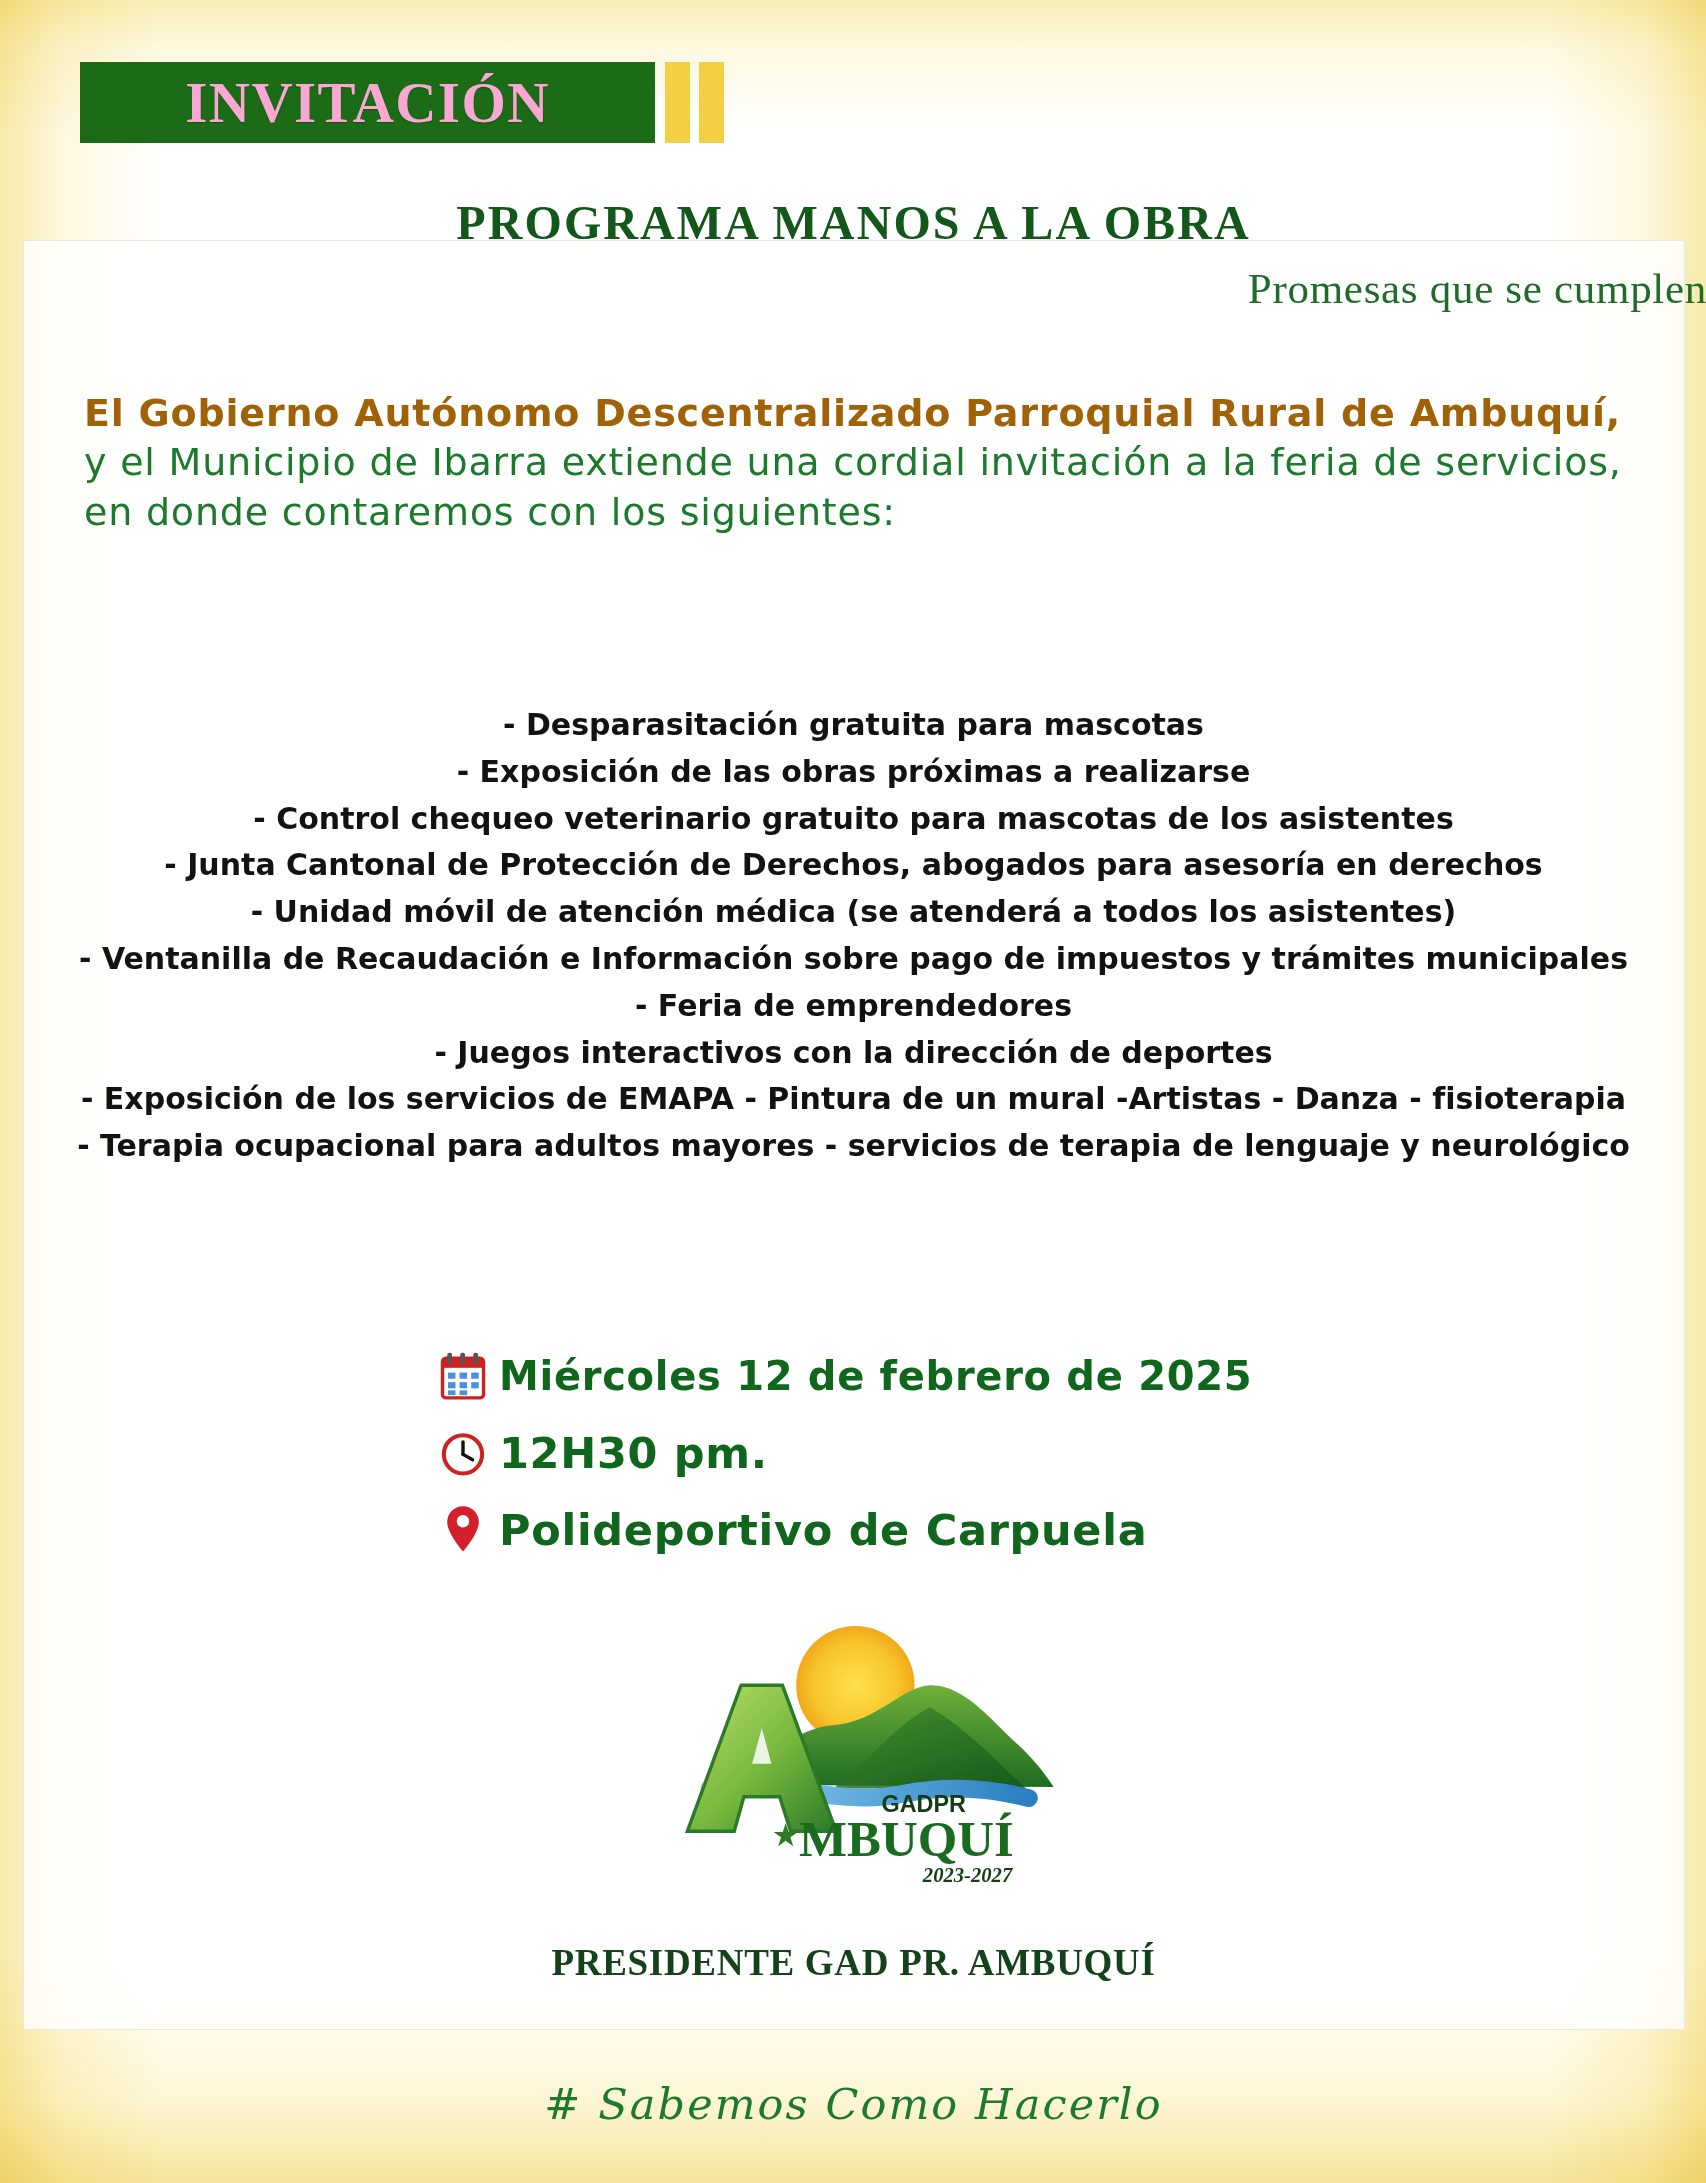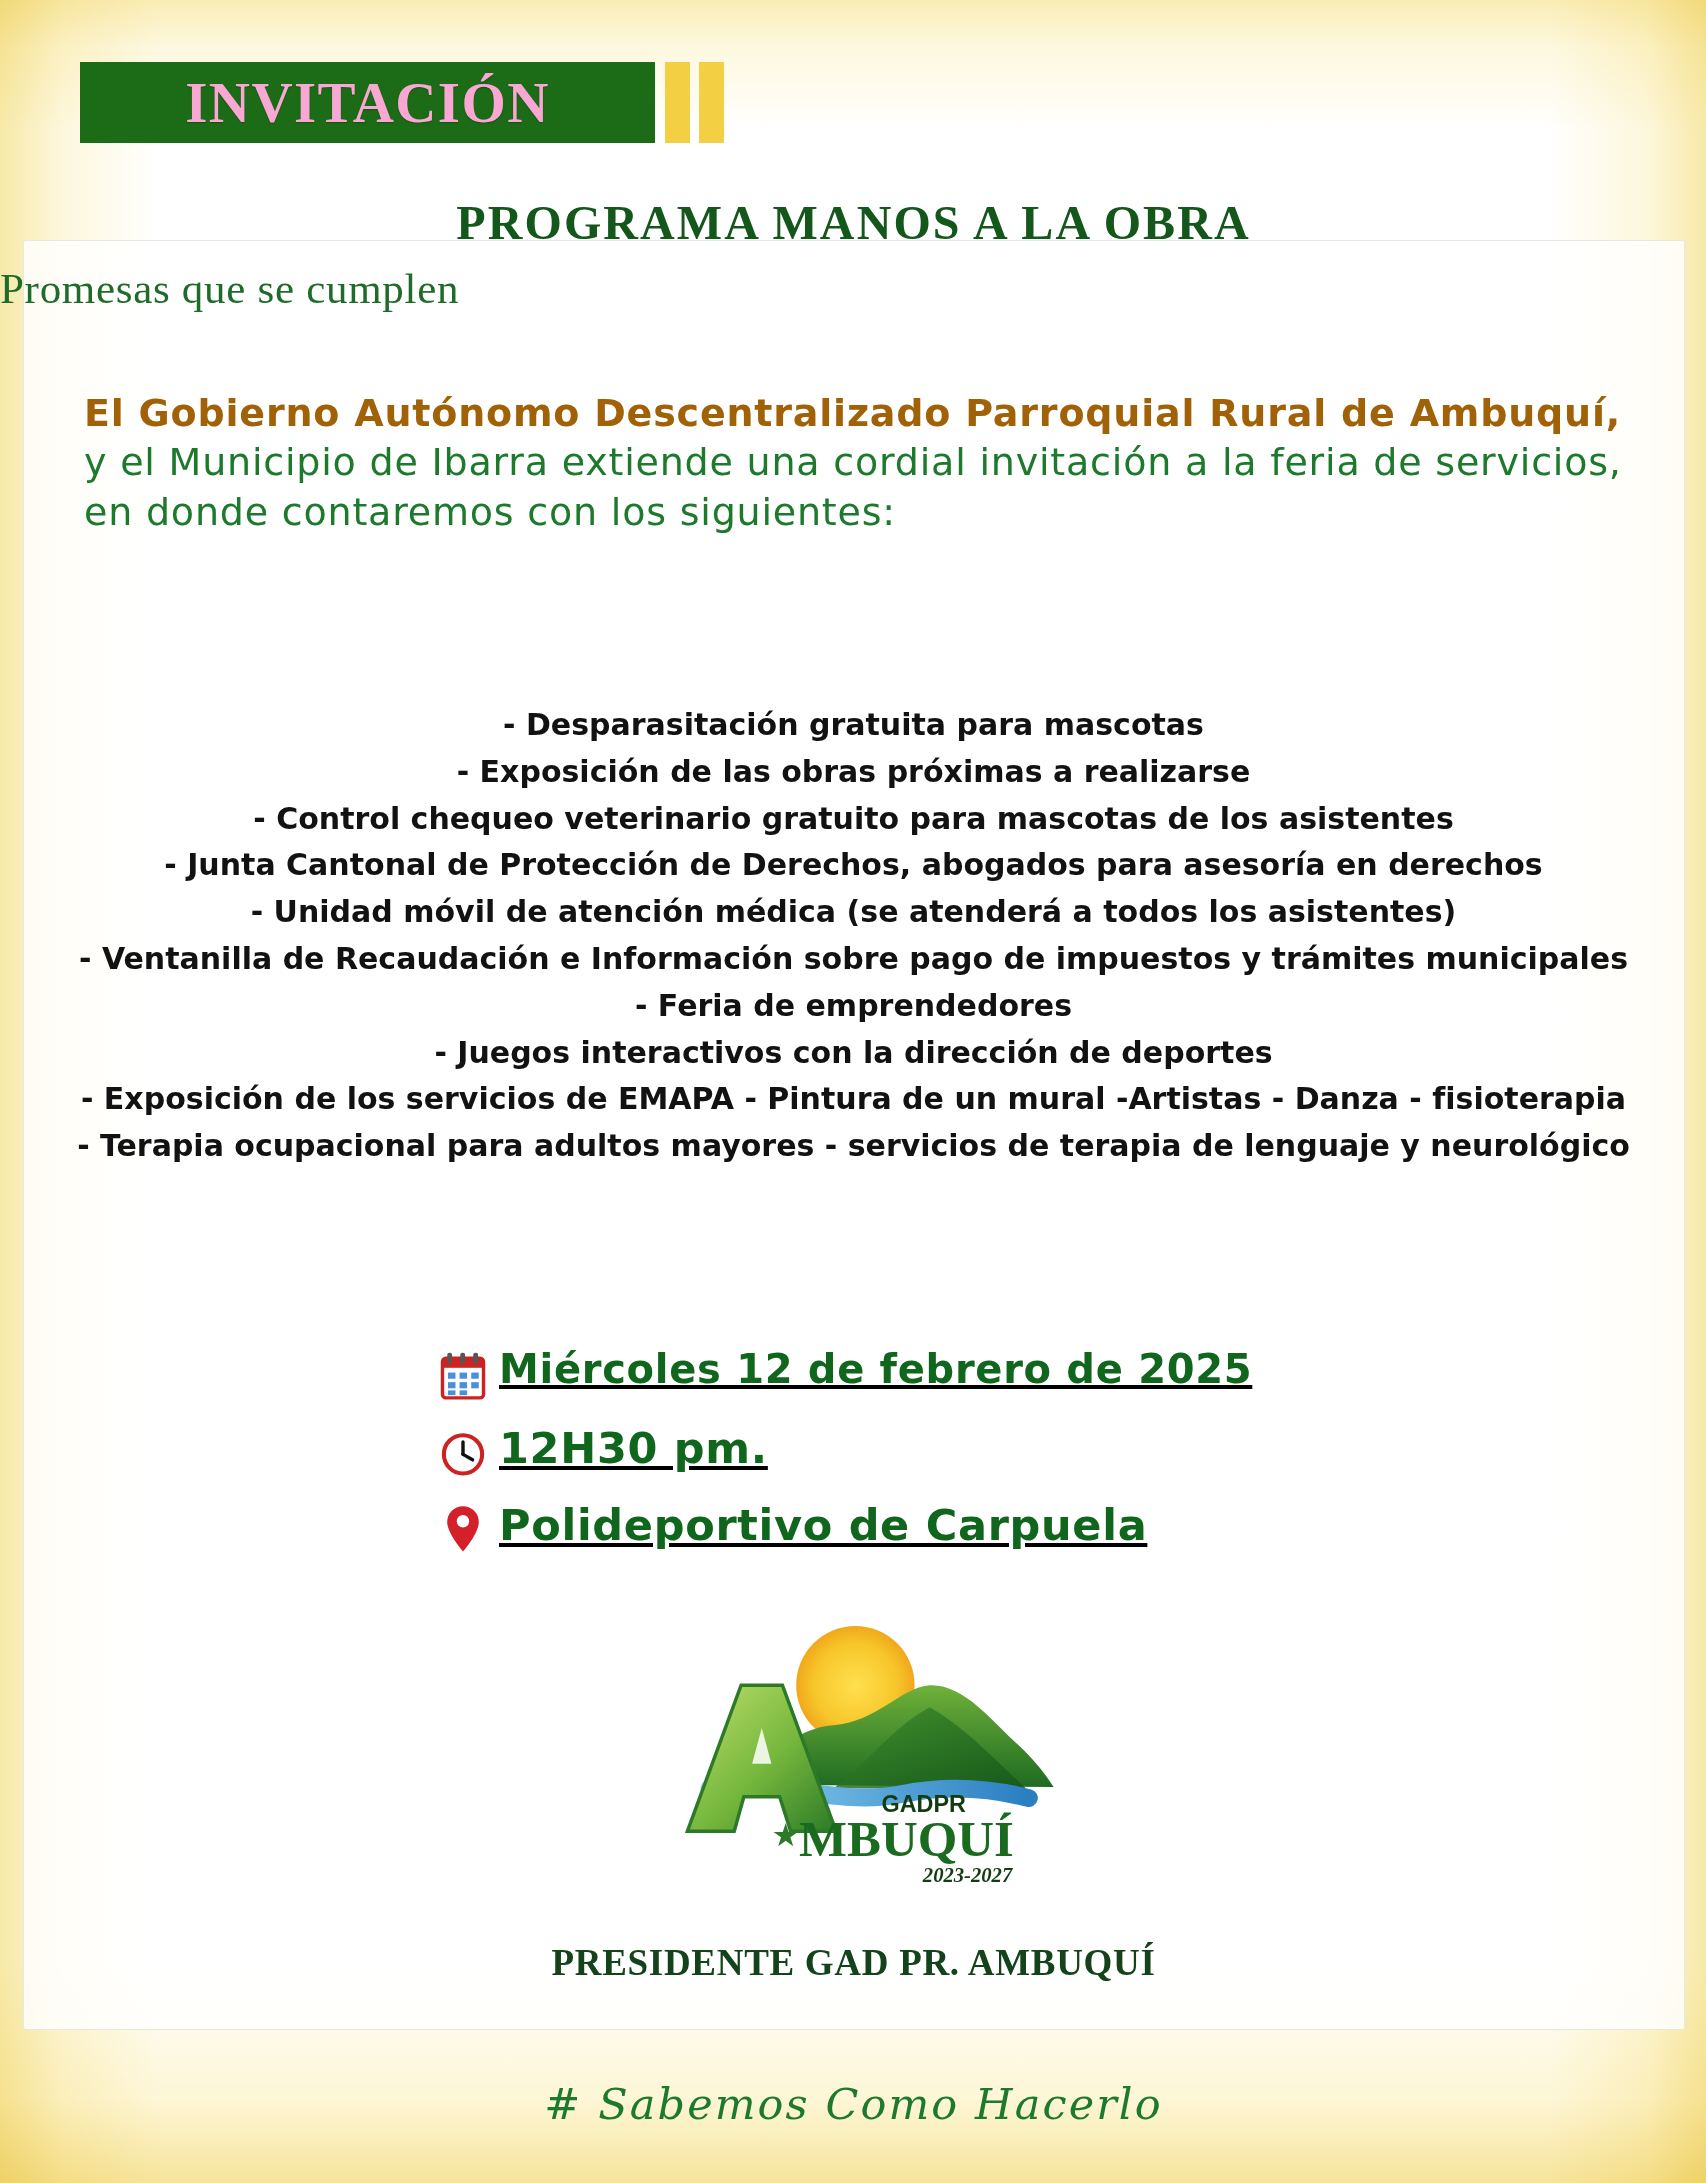--- a/index.html
+++ b/index.html
@@ -85,7 +85,7 @@
     position: absolute;
     left: 0; right: 0;
     top: 264px;
-    text-align: left;
+    text-align: right;
     font-family: "Liberation Serif", serif;
     font-size: 43px;
     color: #1f6b2a;

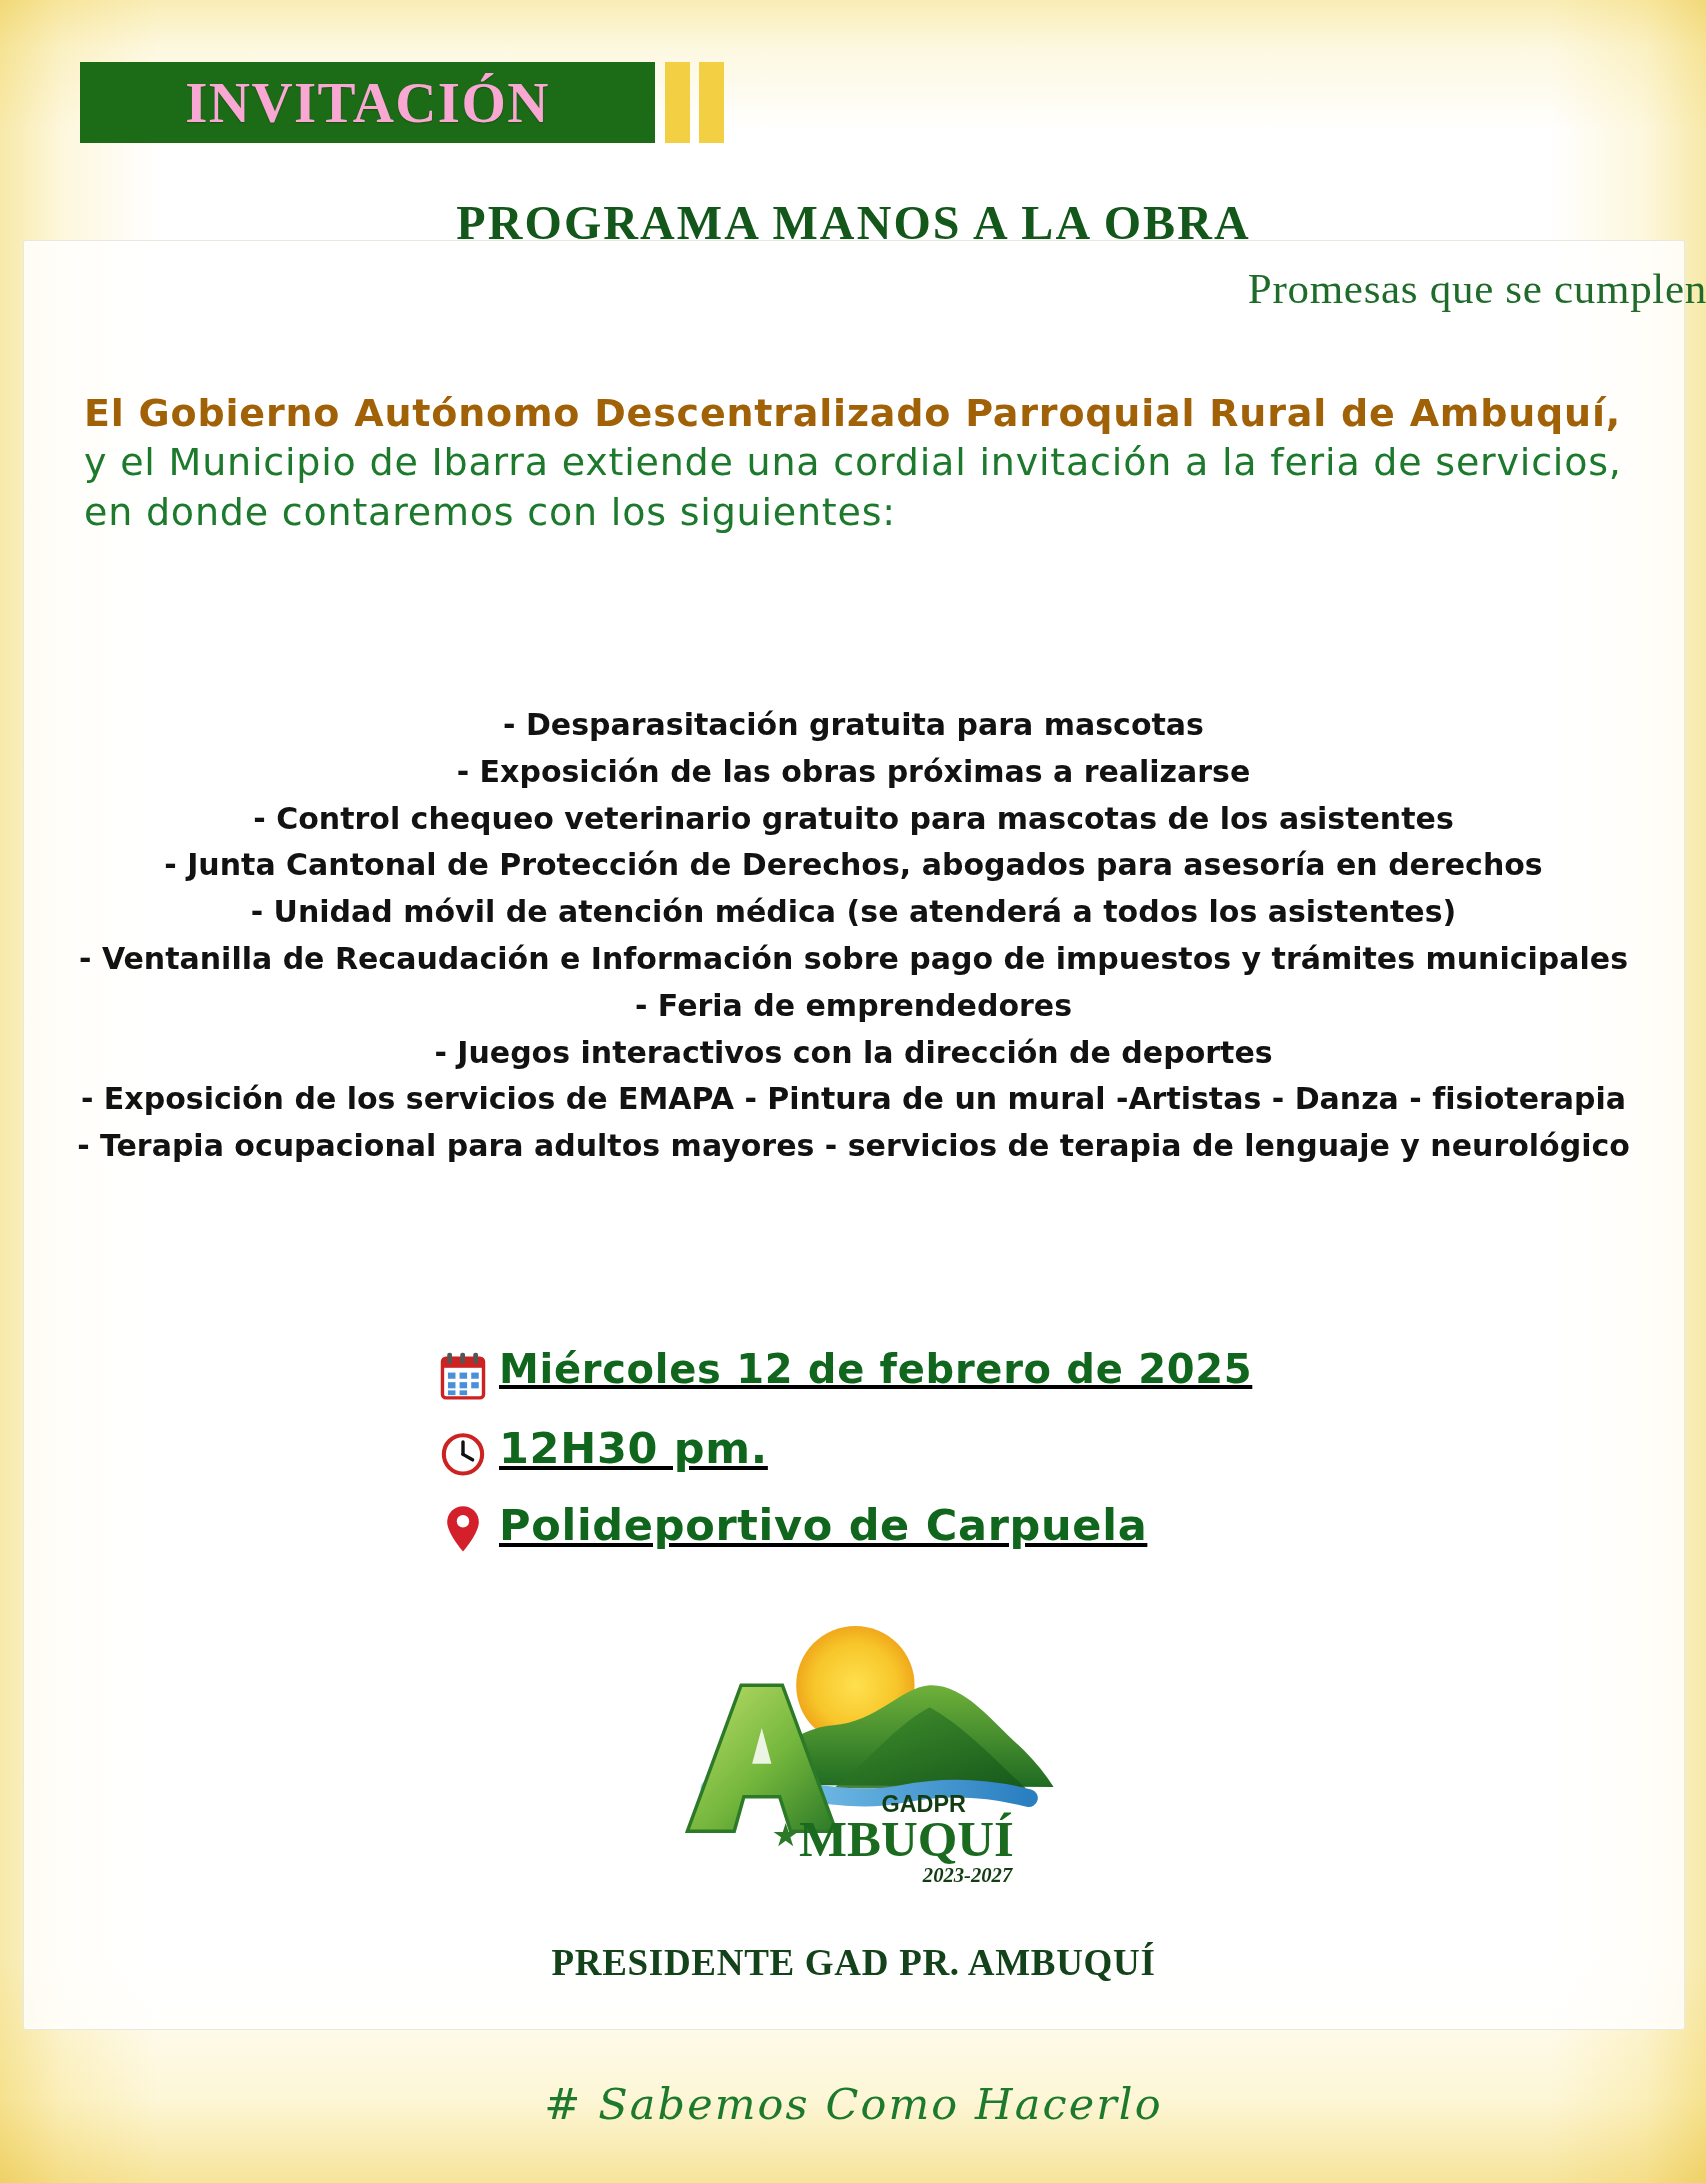--- a/index.html
+++ b/index.html
@@ -136,8 +136,8 @@
   }
   .detail-row {
     display: flex;
+    align-items: center;
     height: 59px;
-    text-decoration: underline;
   }
   .detail-icon {
     width: 72px;

